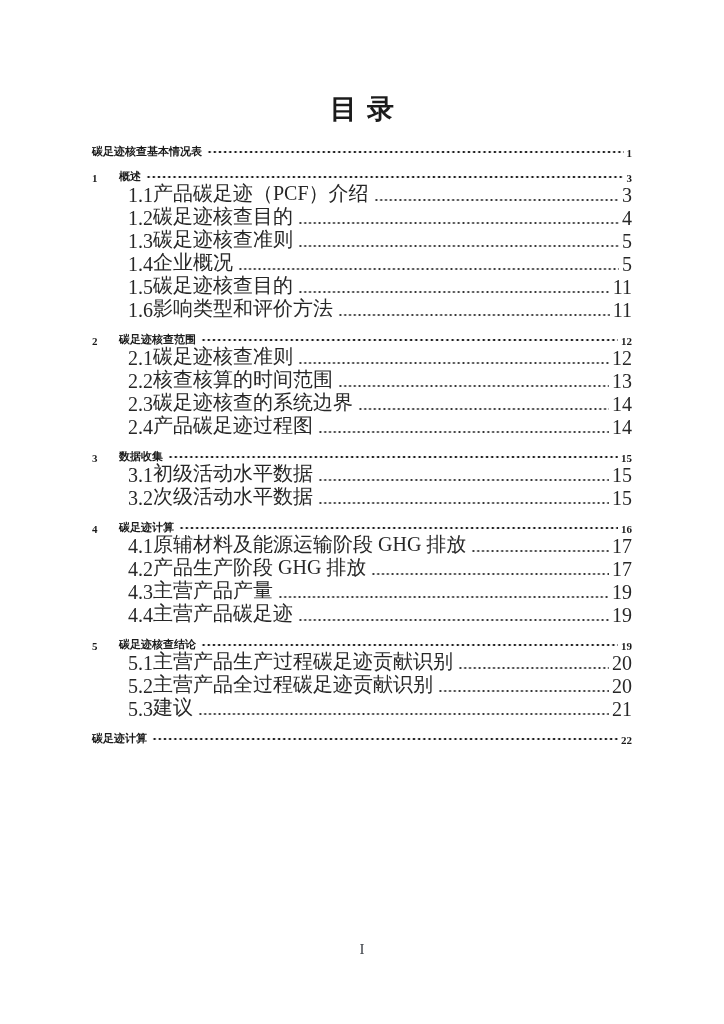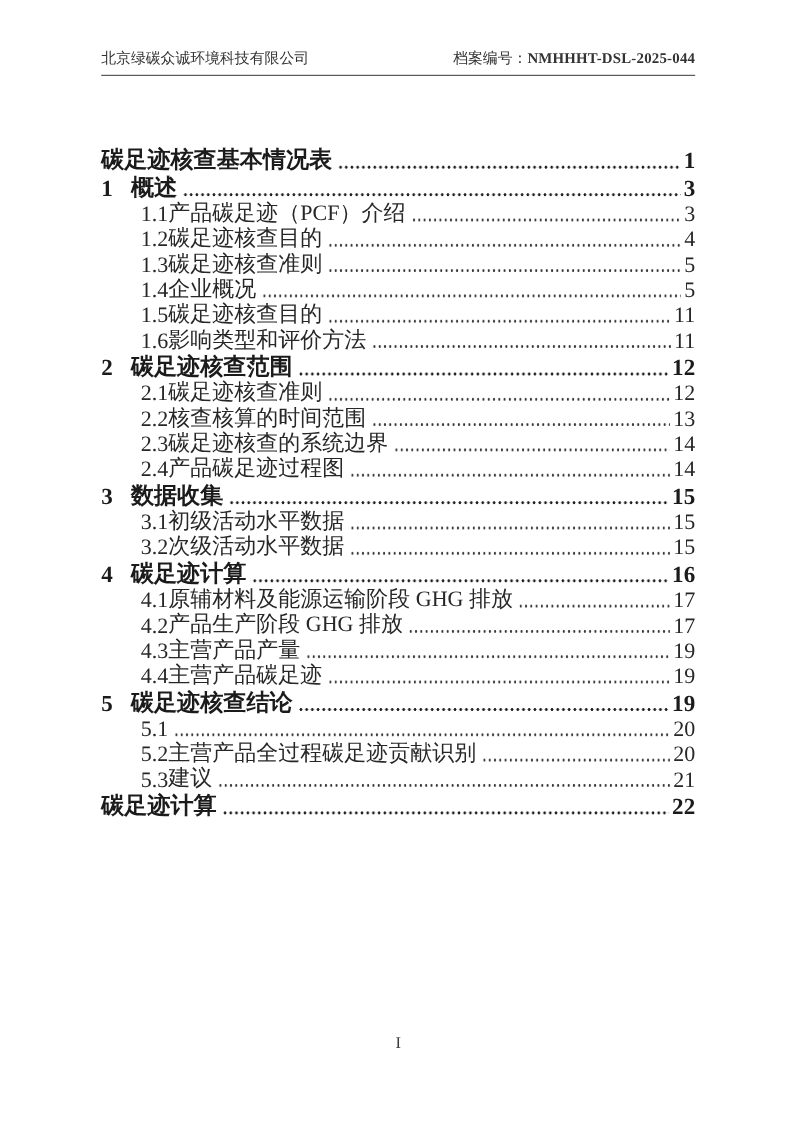--- a/index.html
+++ b/index.html
@@ -113,12 +113,6 @@
 
 <div class="page">
 
-  <div class="doc-header">
-    <span class="left">北京绿碳众诚环境科技有限公司</span>
-    <span class="right">
-      <span>档案编号：</span><span class="file-number">NMHHHT-DSL-2025-044</span>
-    </span>
-  </div>
 
 
   <div class="toc">

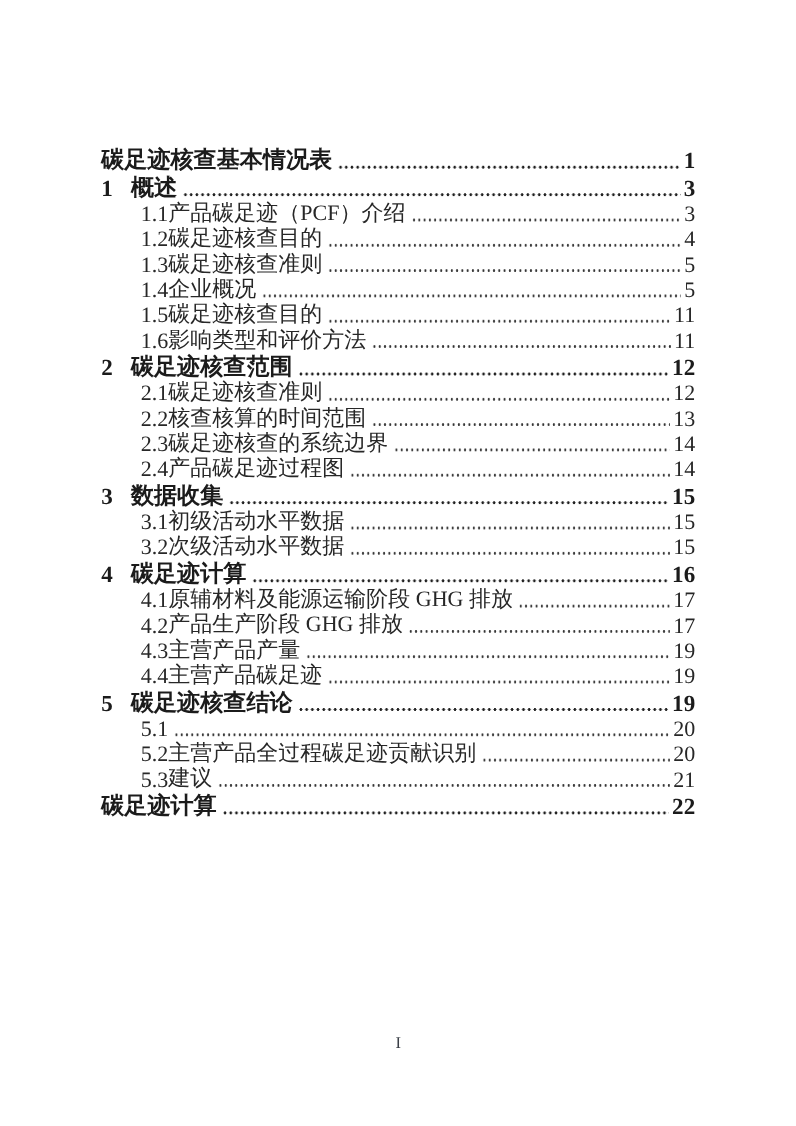--- a/index.html
+++ b/index.html
@@ -114,6 +114,7 @@
 <div class="page">
 
 
+  <div class="page-title">目录</div>
 
   <div class="toc">
       <div class="toc-row lv1">

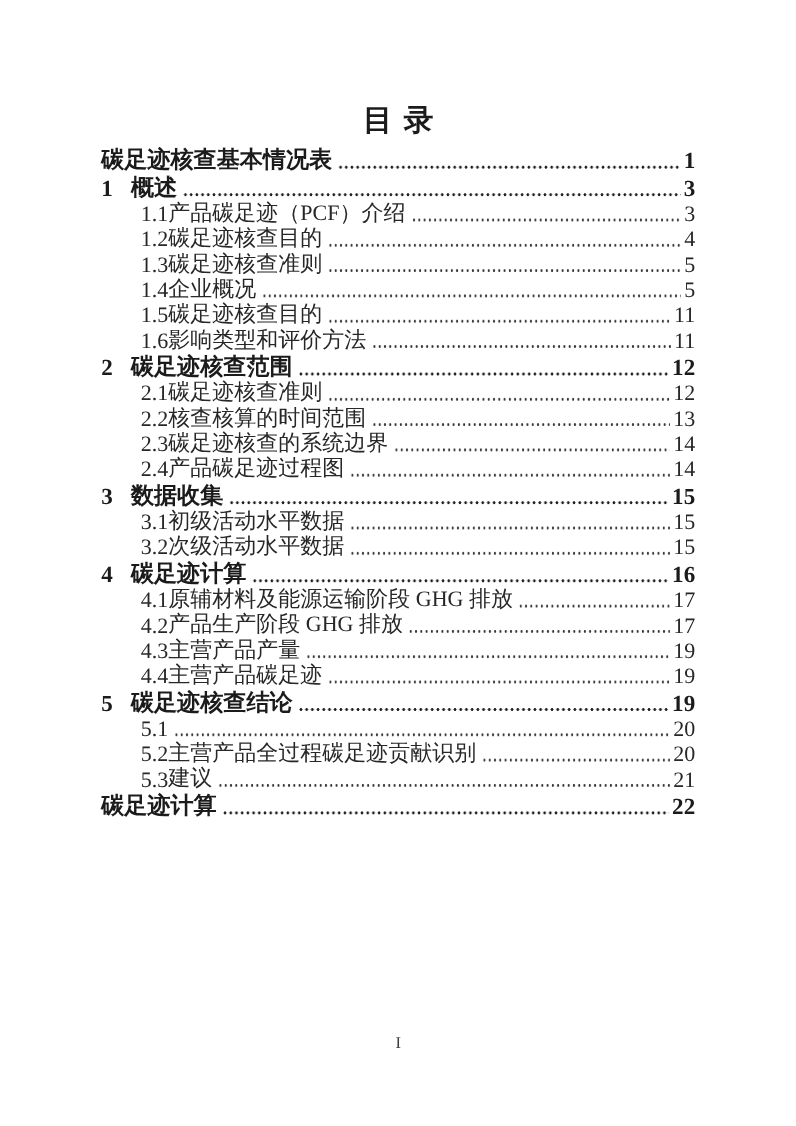--- a/index.html
+++ b/index.html
@@ -66,7 +66,7 @@
   }
   .toc-row.lv1 {
     height: 25px;
-    font-size: 21px;
+    font-size: 11px;
     font-weight: bold;
     color: #1b1b1b;
   }

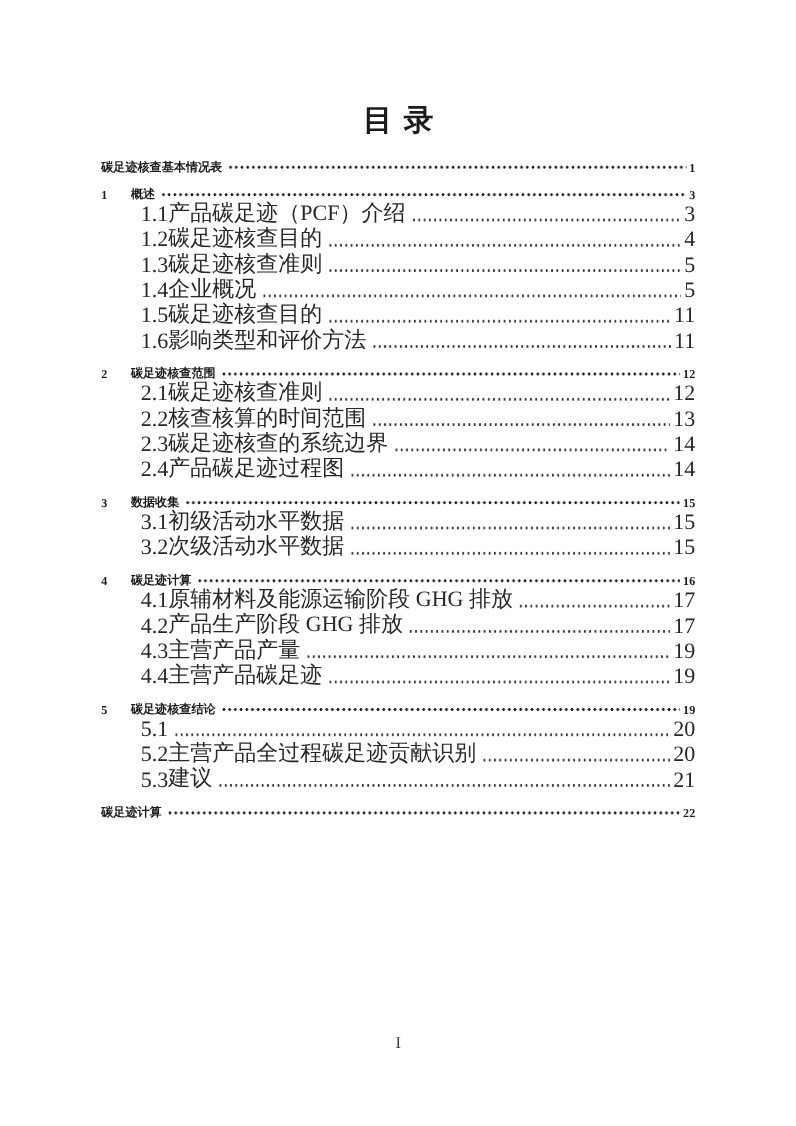--- a/index.html
+++ b/index.html
@@ -250,6 +250,7 @@
       </div>
       <div class="toc-row lv2">
         <span class="toc-num">5.1</span>
+        <span class="toc-label">主营产品生产过程碳足迹贡献识别</span>
         <span class="toc-leader"></span>
         <span class="toc-page">20</span>
       </div>

